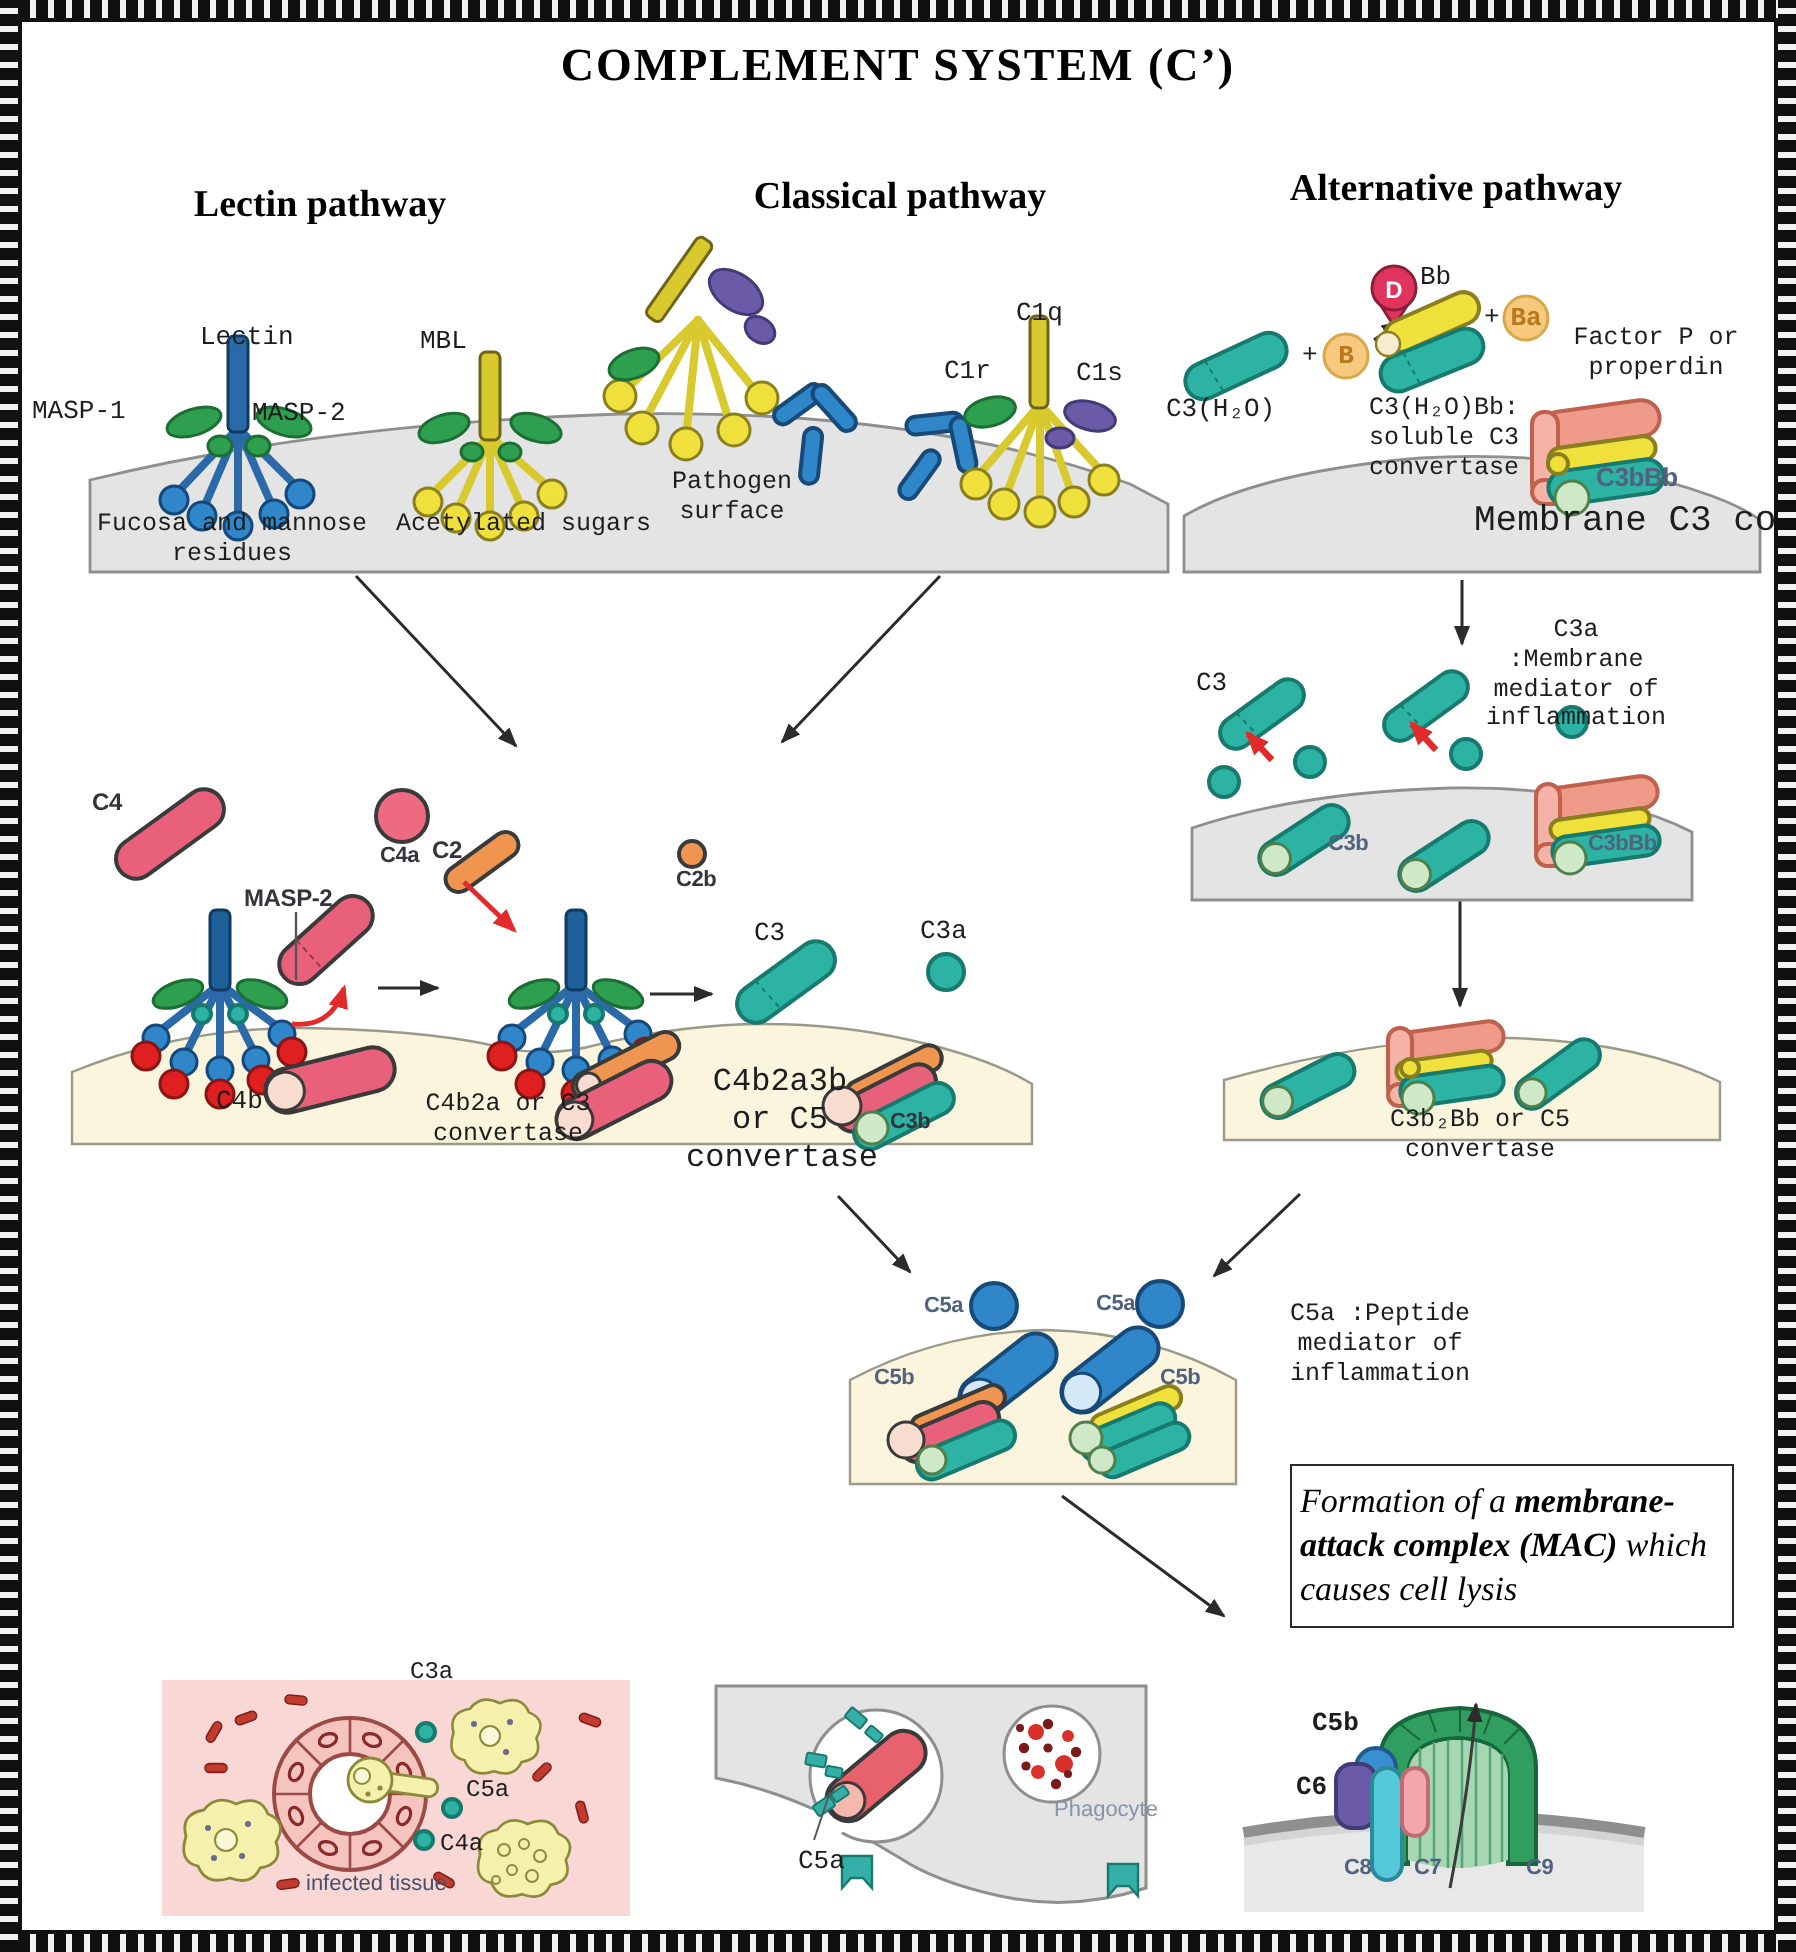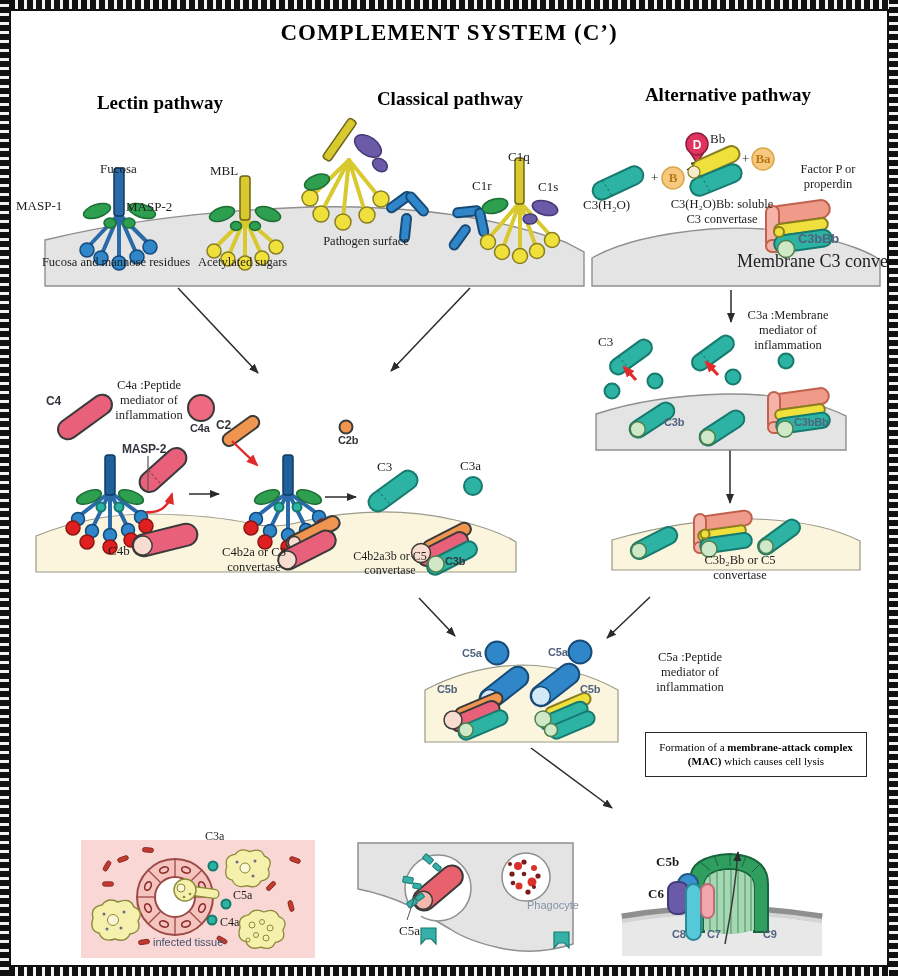--- a/index.html
+++ b/index.html
@@ -13,7 +13,7 @@
   .film.l{left:0}.film.r{right:0}
   .inner-frame{position:absolute;inset:9px;border:2.5px solid #101010;z-index:39;pointer-events:none;}
   svg.art{position:absolute;left:0;top:0;z-index:1;}
-  .lbl{position:absolute;z-index:10;font-family:Liberation Serif, serif;font-size:13px;color:#1d1d1d;line-height:1.18;white-space:nowrap;}
+  .lbl{position:absolute;z-index:10;font-family:Liberation Mono, monospace;font-size:13px;color:#1d1d1d;line-height:1.18;white-space:nowrap;}
   .wrap{white-space:normal;text-align:center;}
   .tag{font-family:"Liberation Sans",sans-serif;font-weight:700;font-size:11px;color:#33343c;letter-spacing:-0.2px;}
   .tag-blue{color:#51627e;}

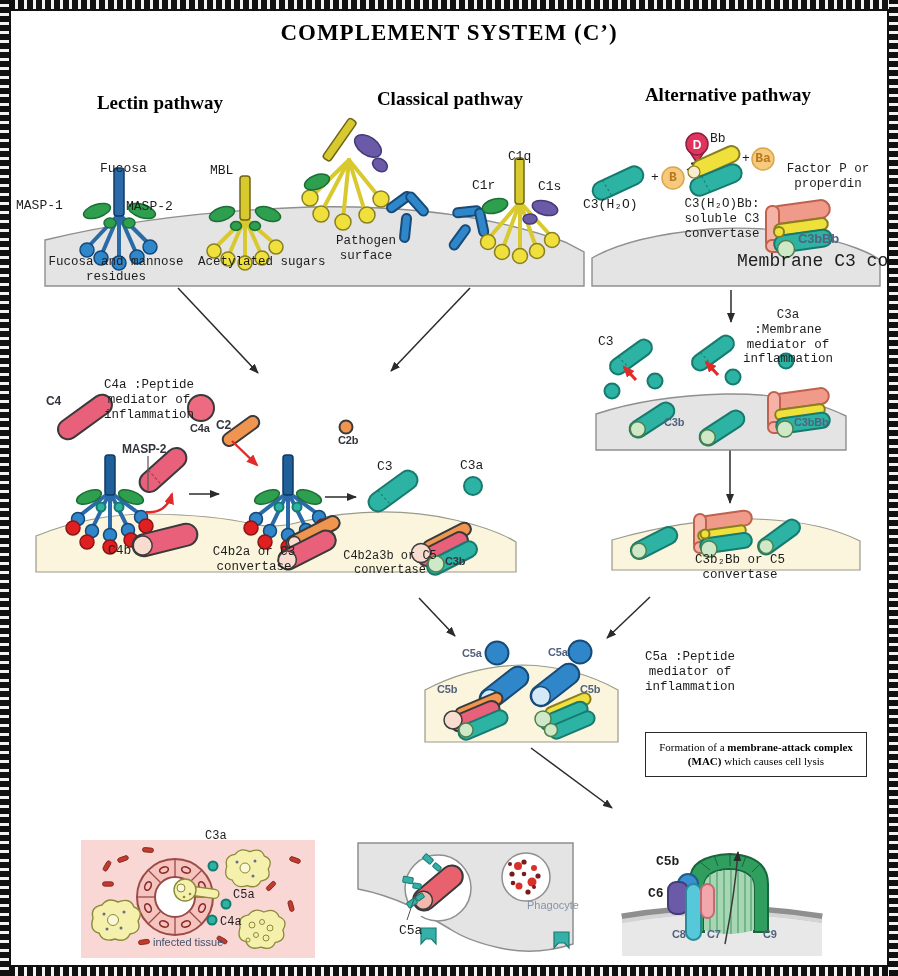--- a/index.html
+++ b/index.html
@@ -607,7 +607,7 @@
   <div class="ph" style="left:355px;top:88px;width:190px">Classical pathway</div>
   <div class="ph" style="left:618px;top:84px;width:220px">Alternative pathway</div>
 
-  <div class="lbl" style="left:100px;top:161px">Fucosa</div>
+  <div class="lbl" style="left:100px;top:161px">Lectin</div>
   <div class="lbl" style="left:16px;top:198px">MASP-1</div>
   <div class="lbl" style="left:126px;top:199px">MASP-2</div>
   <div class="lbl wrap" style="left:40px;top:255px;width:152px;font-size:12.5px">Fucosa and mannose residues</div>

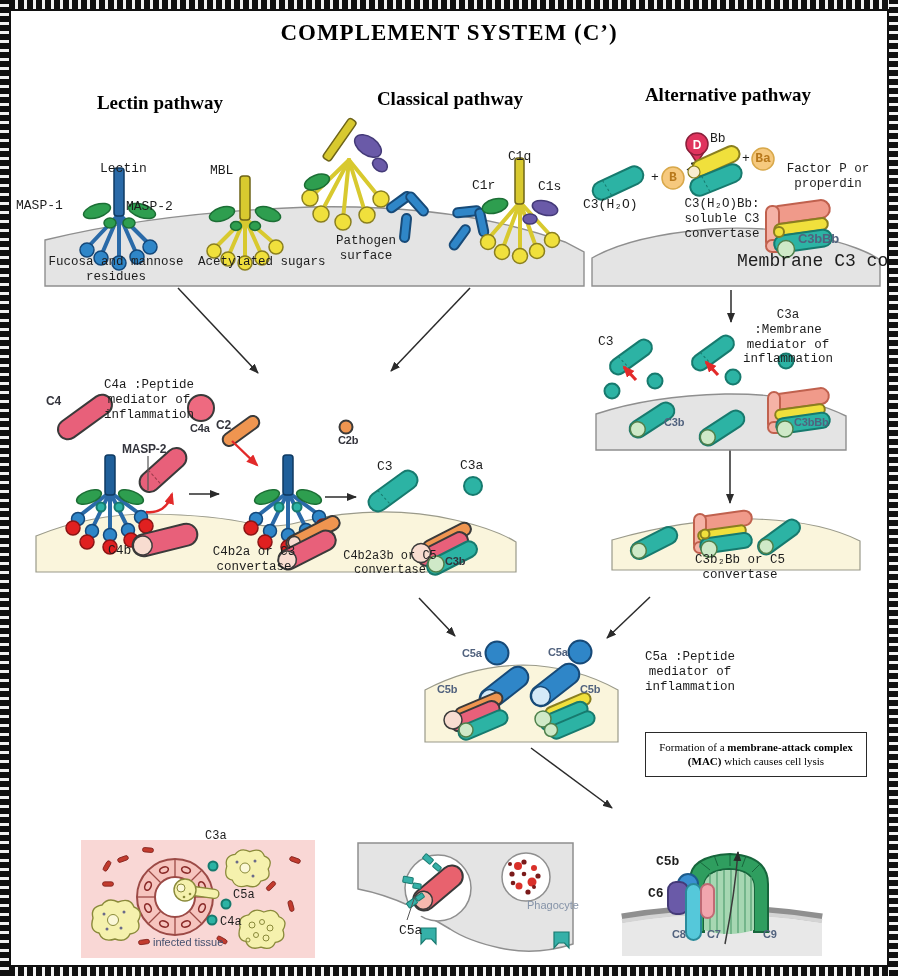--- a/index.html
+++ b/index.html
@@ -632,7 +632,6 @@
   <div class="lbl" style="left:737px;top:251px;font-size:18px">Membrane C3 convertase</div>
 
   <div class="lbl tag" style="left:46px;top:394px;font-size:12px">C4</div>
-  <div class="lbl wrap" style="left:104px;top:378px;width:90px;font-size:12.5px">C4a :Peptide mediator of inflammation</div>
   <div class="lbl tag" style="left:190px;top:422px">C4a</div>
   <div class="lbl tag" style="left:216px;top:418px;font-size:12px">C2</div>
   <div class="lbl tag" style="left:122px;top:442px;font-size:12px">MASP-2</div>

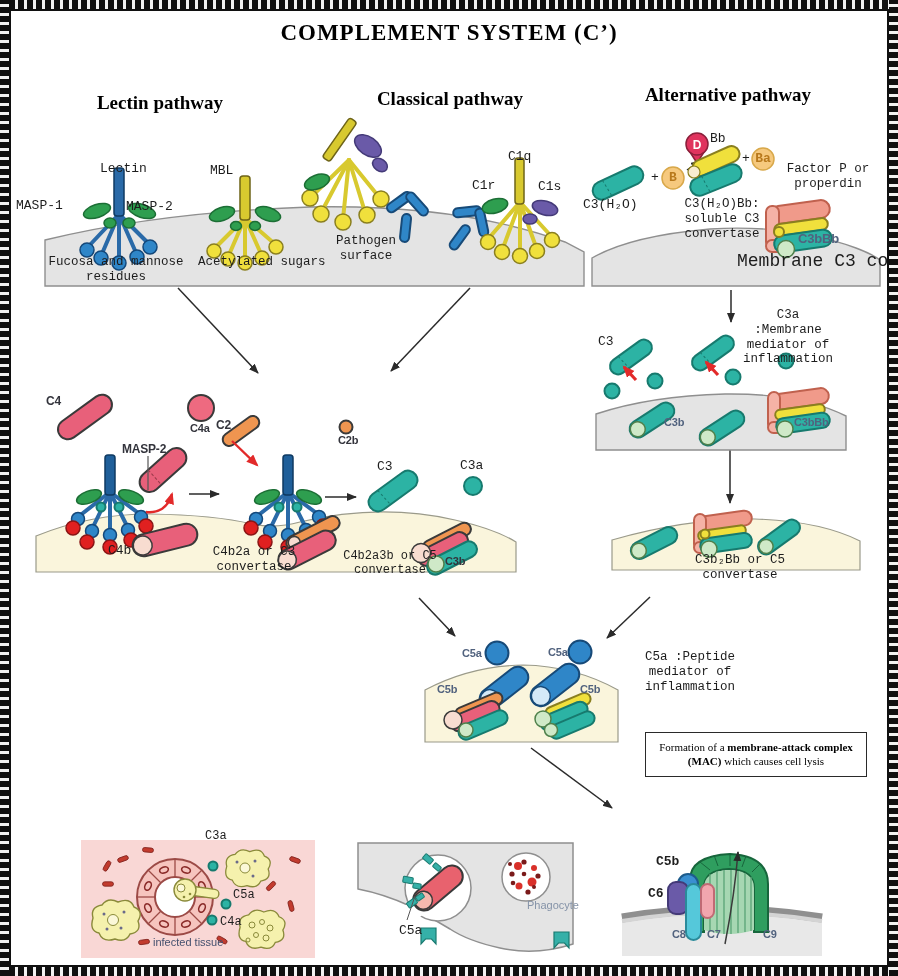--- a/index.html
+++ b/index.html
@@ -640,7 +640,7 @@
   <div class="lbl wrap" style="left:203px;top:545px;width:102px;font-size:12.5px">C4b2a or C3 convertase</div>
   <div class="lbl" style="left:377px;top:459px">C3</div>
   <div class="lbl" style="left:460px;top:458px">C3a</div>
-  <div class="lbl wrap" style="left:343px;top:549px;width:94px;font-size:12px">C4b2a3b or C5 convertase</div>
+  <div class="lbl wrap" style="left:343px;top:532px;width:94px;font-size:16px">C4b2a3b or C5 convertase</div>
   <div class="lbl tag" style="left:445px;top:555px">C3b</div>
 
   <div class="lbl wrap" style="left:740px;top:308px;width:96px;font-size:12.5px">C3a :Membrane mediator of inflammation</div>

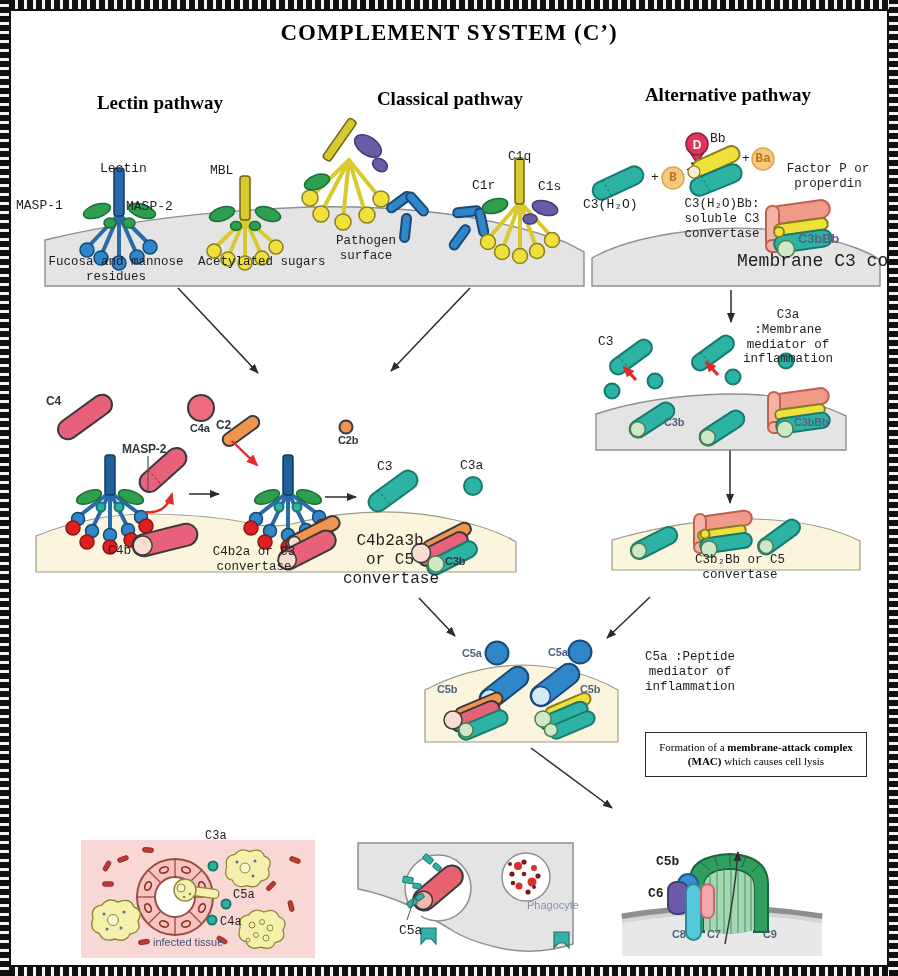--- a/index.html
+++ b/index.html
@@ -20,8 +20,8 @@
   .big-tag{font-size:13px;}
   .title{position:absolute;left:0;right:0;top:20px;text-align:center;font-size:23px;font-weight:700;letter-spacing:1px;z-index:10;}
   .ph{position:absolute;z-index:10;font-size:19px;font-weight:700;text-align:center;}
-  .note{position:absolute;z-index:10;border:1.4px solid #2a2a2a;background:#fff;text-align:center;
-        font-size:11px;line-height:1.3;padding:7px 4px;}
+  .note{position:absolute;z-index:10;border:1.4px solid #2a2a2a;background:#fff;text-align:left;
+        font-size:17px;line-height:1.3;padding:7px 4px;font-style:italic;}
   .cc{transform:translate(-50%,-50%);}
   .orangetxt{color:#b8791c;font-weight:700;}
   .whitetxt{color:#fff;font-weight:700;font-size:12px;font-family:"Liberation Sans",sans-serif;}

